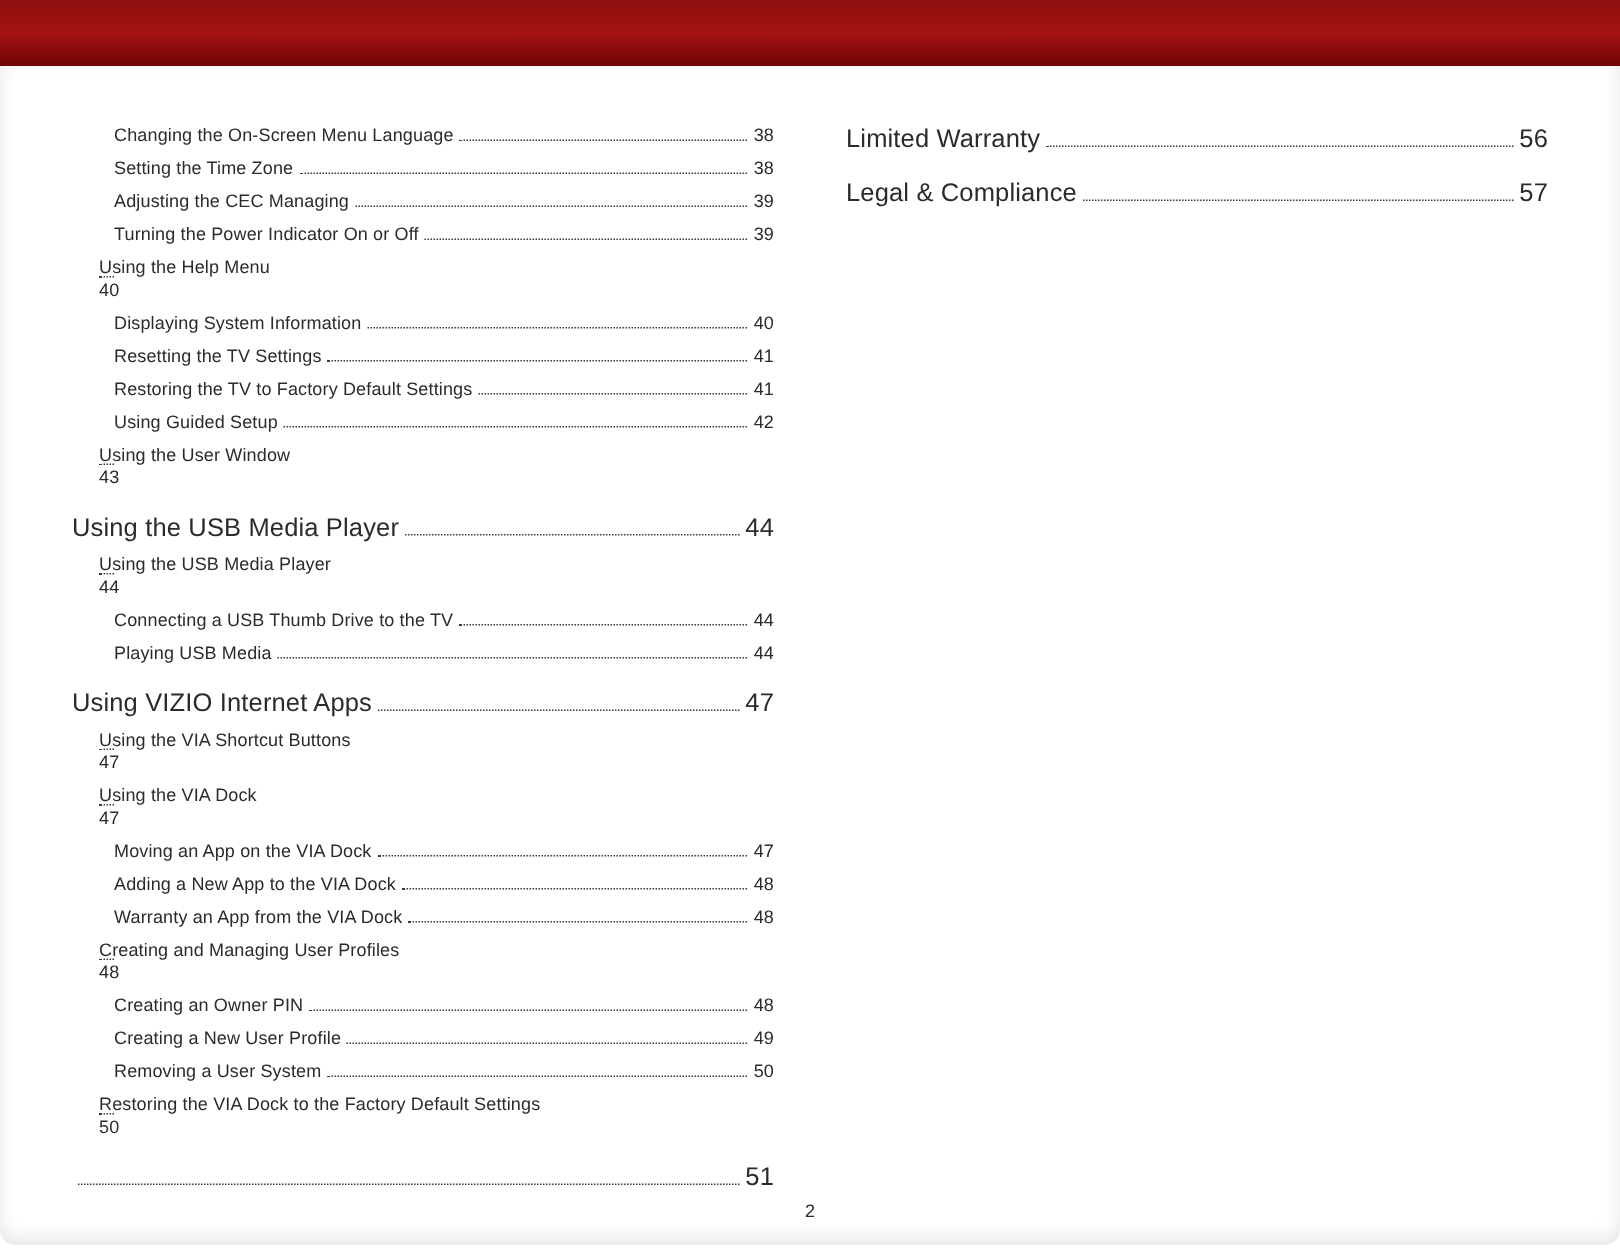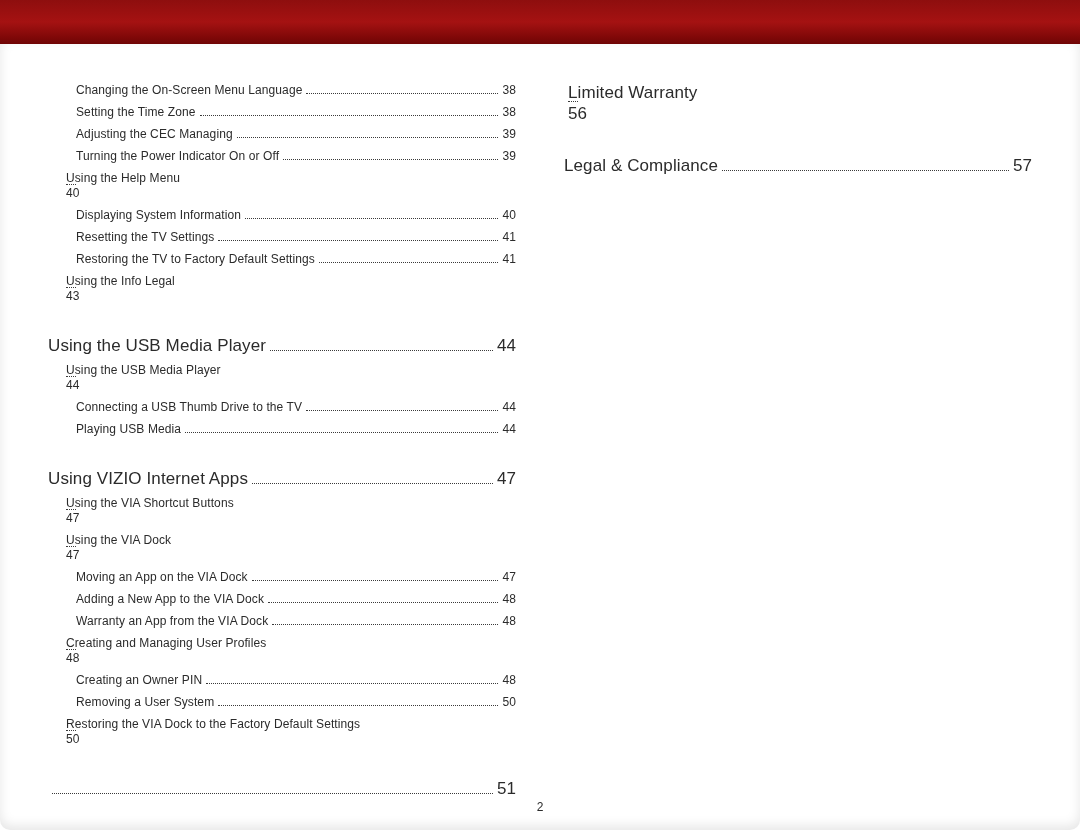--- a/index.html
+++ b/index.html
@@ -211,7 +211,7 @@
           </div>
         </div>
       <div class="col" id="col-1">
-          <div class="toc-line lvl-0" style="margin-top: 0px; flex-direction: column;">
+          <div class="toc-line lvl-0" style="margin-top: 0px;">
             <span class="label">Limited Warranty</span>
             <span class="dots"></span>
             <span class="pg">56</span>

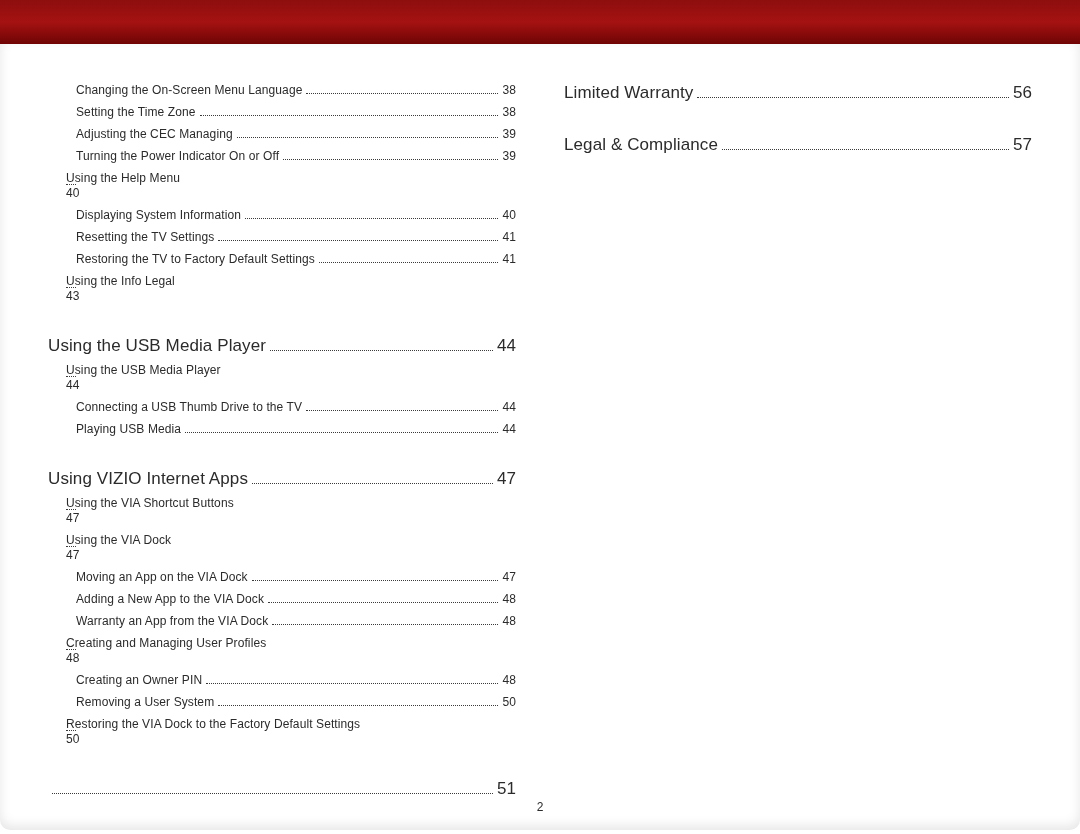--- a/index.html
+++ b/index.html
@@ -63,7 +63,7 @@
   .lvl-0 {
     font-size: 17px;
     font-weight: 300;
-    margin-top: 35px;
+    margin-top: 19px;
     margin-bottom: 10px;
   }
   .lvl-0 .dots { border-bottom-width: 1.4px; margin-bottom: 3px;}

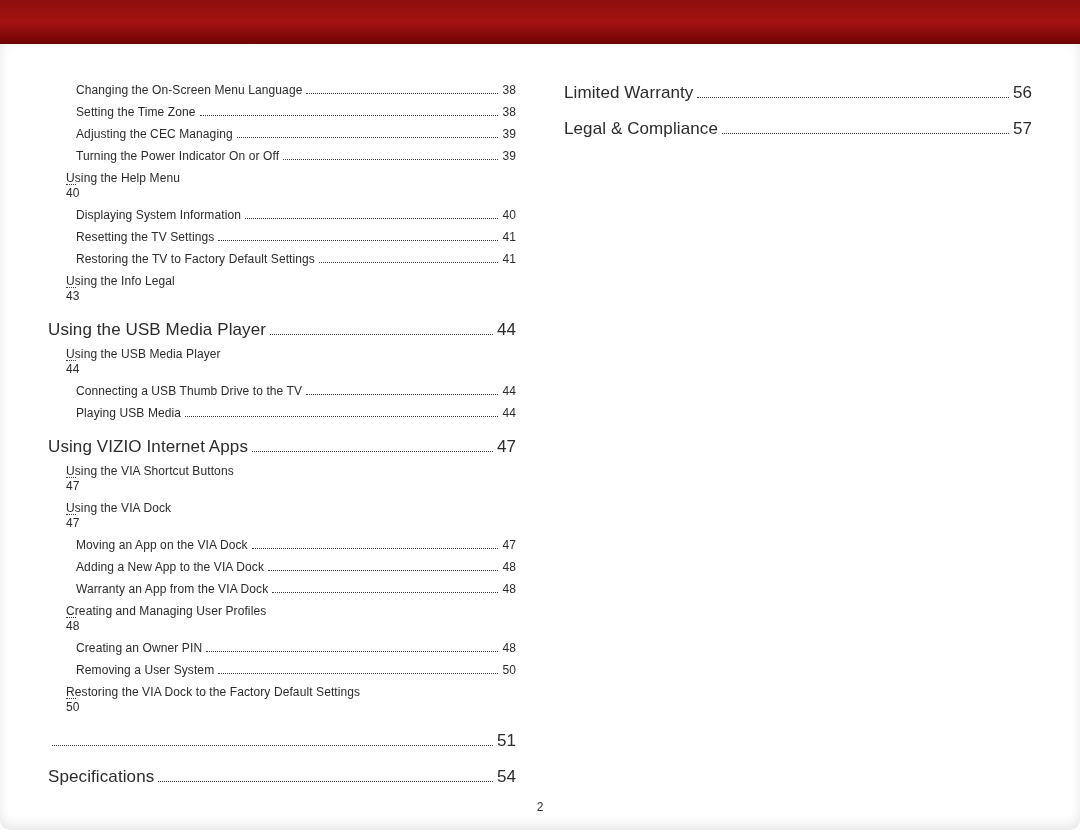--- a/index.html
+++ b/index.html
@@ -125,6 +125,11 @@
             <span class="dots"></span>
             <span class="pg">41</span>
           </div>
+          <div class="toc-line lvl-2">
+            <span class="label">Using Guided Setup</span>
+            <span class="dots"></span>
+            <span class="pg">42</span>
+          </div>
           <div class="toc-line lvl-1">
             <span class="label">Using the Info Legal</span>
             <span class="dots"></span>

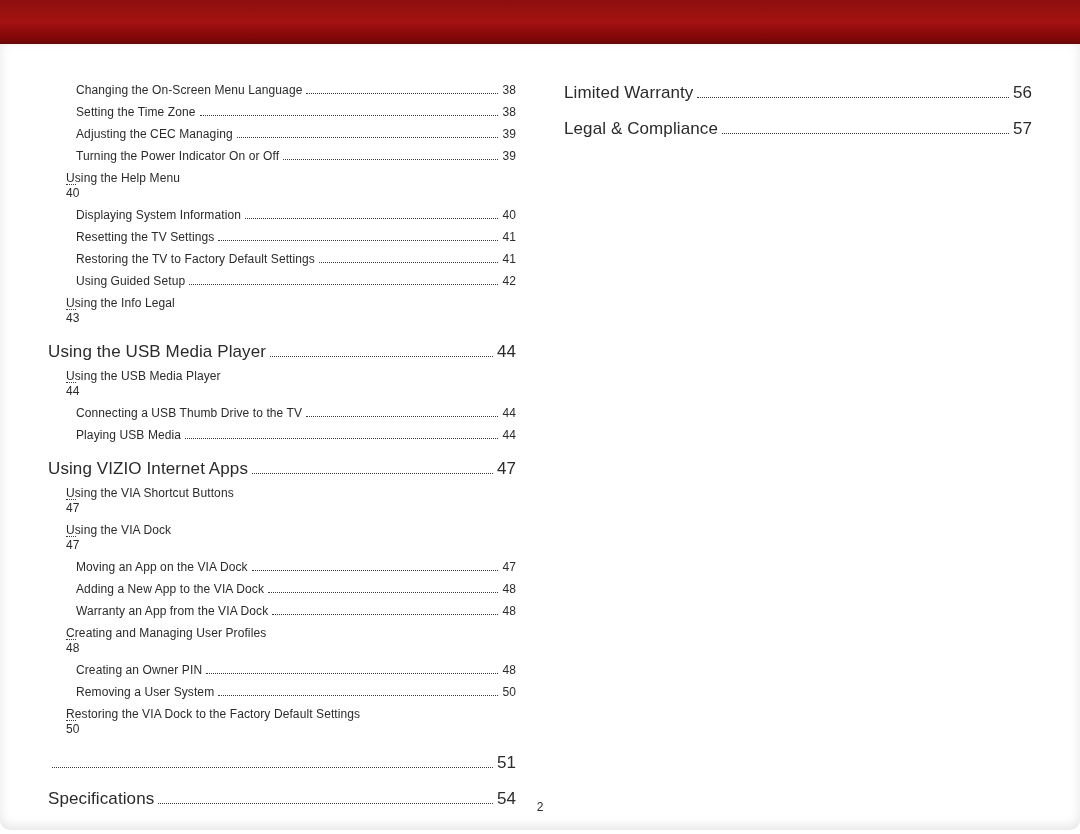--- a/index.html
+++ b/index.html
@@ -131,7 +131,7 @@
             <span class="pg">42</span>
           </div>
           <div class="toc-line lvl-1">
-            <span class="label">Using the Info Legal</span>
+            <span class="label">Using the User Window</span>
             <span class="dots"></span>
             <span class="pg">43</span>
           </div>

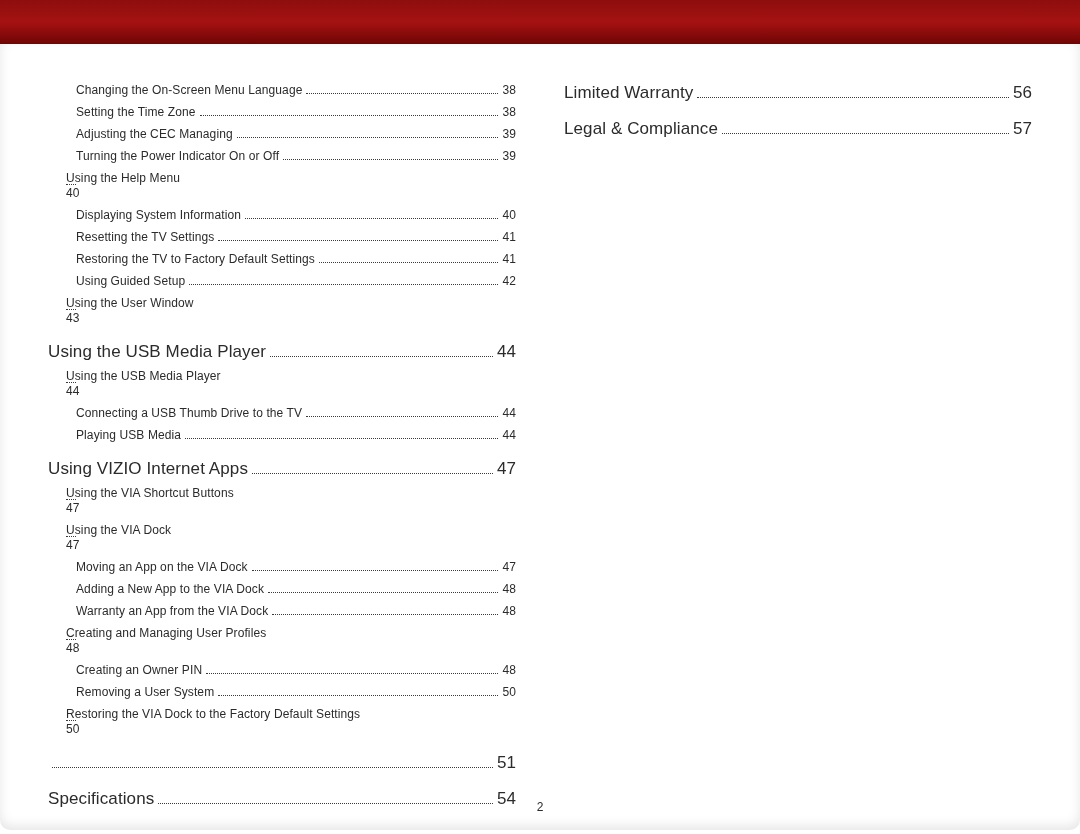--- a/index.html
+++ b/index.html
@@ -196,6 +196,11 @@
             <span class="pg">48</span>
           </div>
           <div class="toc-line lvl-2">
+            <span class="label">Creating a New User Profile</span>
+            <span class="dots"></span>
+            <span class="pg">49</span>
+          </div>
+          <div class="toc-line lvl-2">
             <span class="label">Removing a User System</span>
             <span class="dots"></span>
             <span class="pg">50</span>

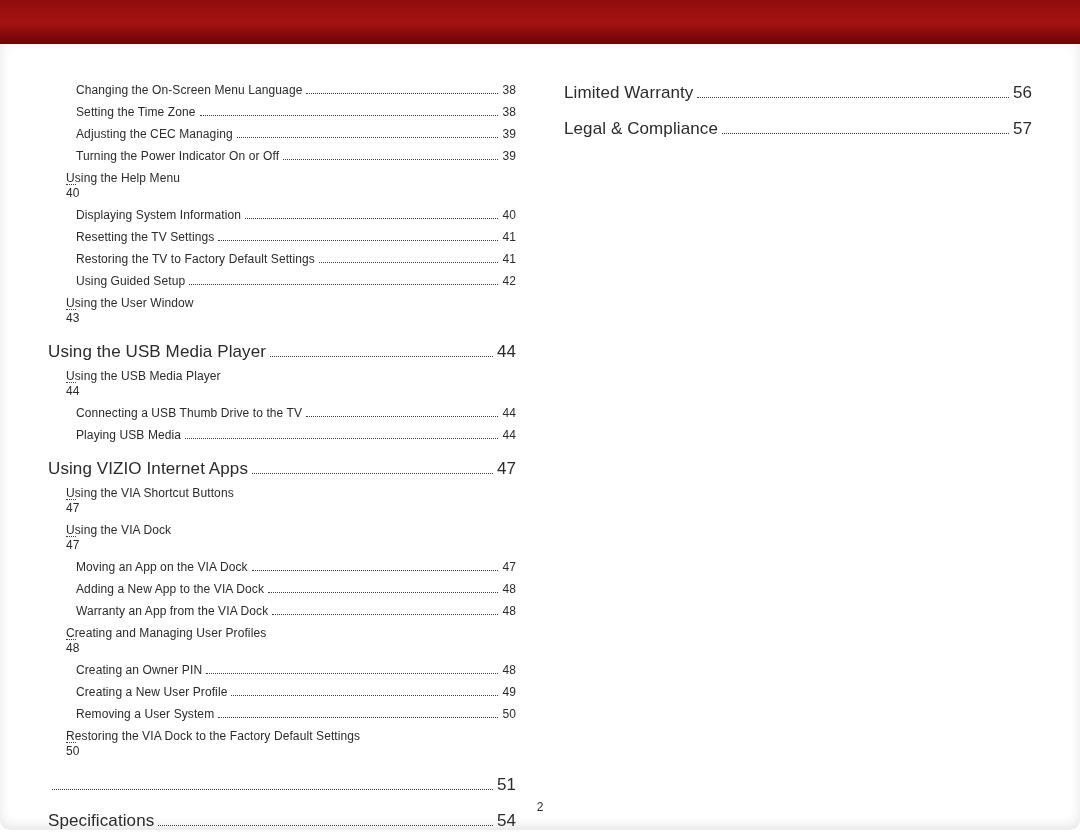--- a/index.html
+++ b/index.html
@@ -214,11 +214,6 @@
             <span class="dots"></span>
             <span class="pg">51</span>
           </div>
-          <div class="toc-line lvl-0">
-            <span class="label">Specifications</span>
-            <span class="dots"></span>
-            <span class="pg">54</span>
-          </div>
         </div>
       <div class="col" id="col-1">
           <div class="toc-line lvl-0" style="margin-top: 0px;">

